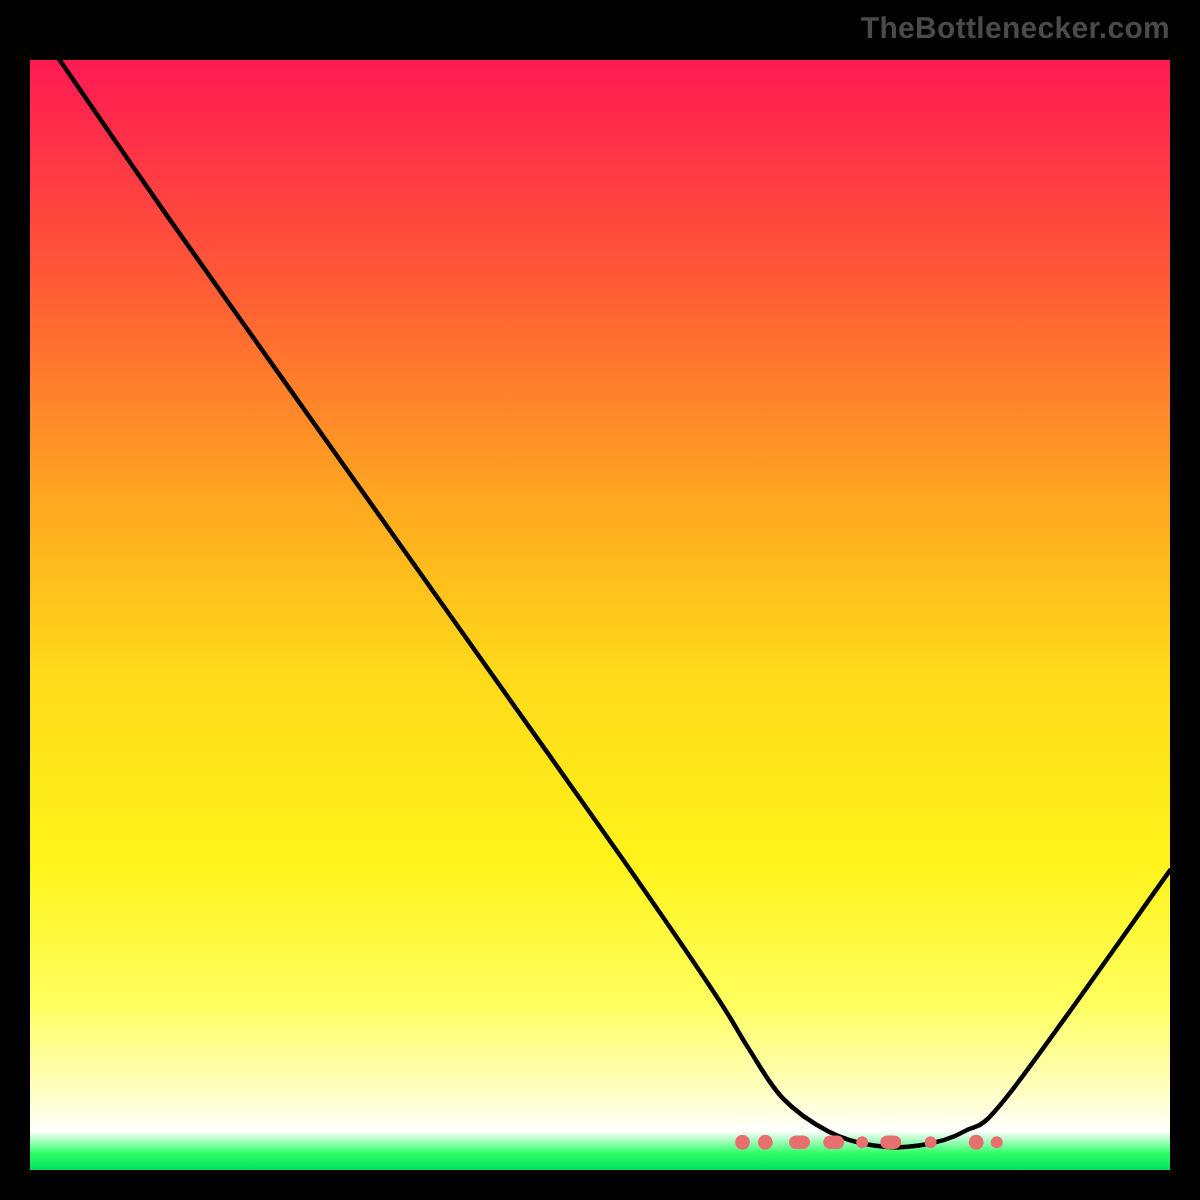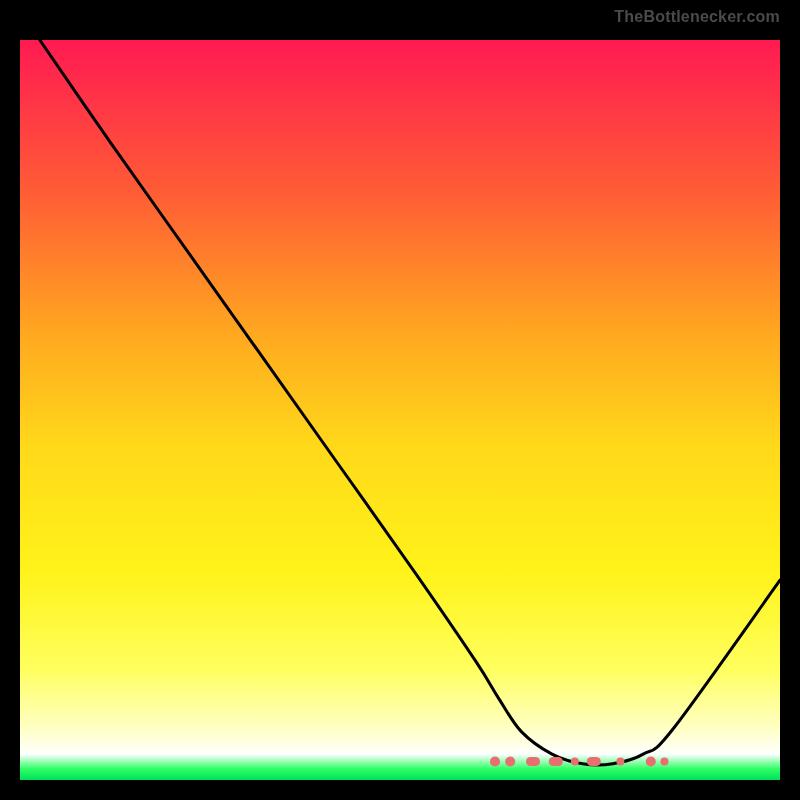--- a/index.html
+++ b/index.html
@@ -37,7 +37,7 @@
     top: 8px;
     right: 20px;
     color: #4a4a4a;
-    font-size: 16px;
+    font-size: 20px;
     font-weight: 600;
     letter-spacing: 0.2px;
     text-align: center;

